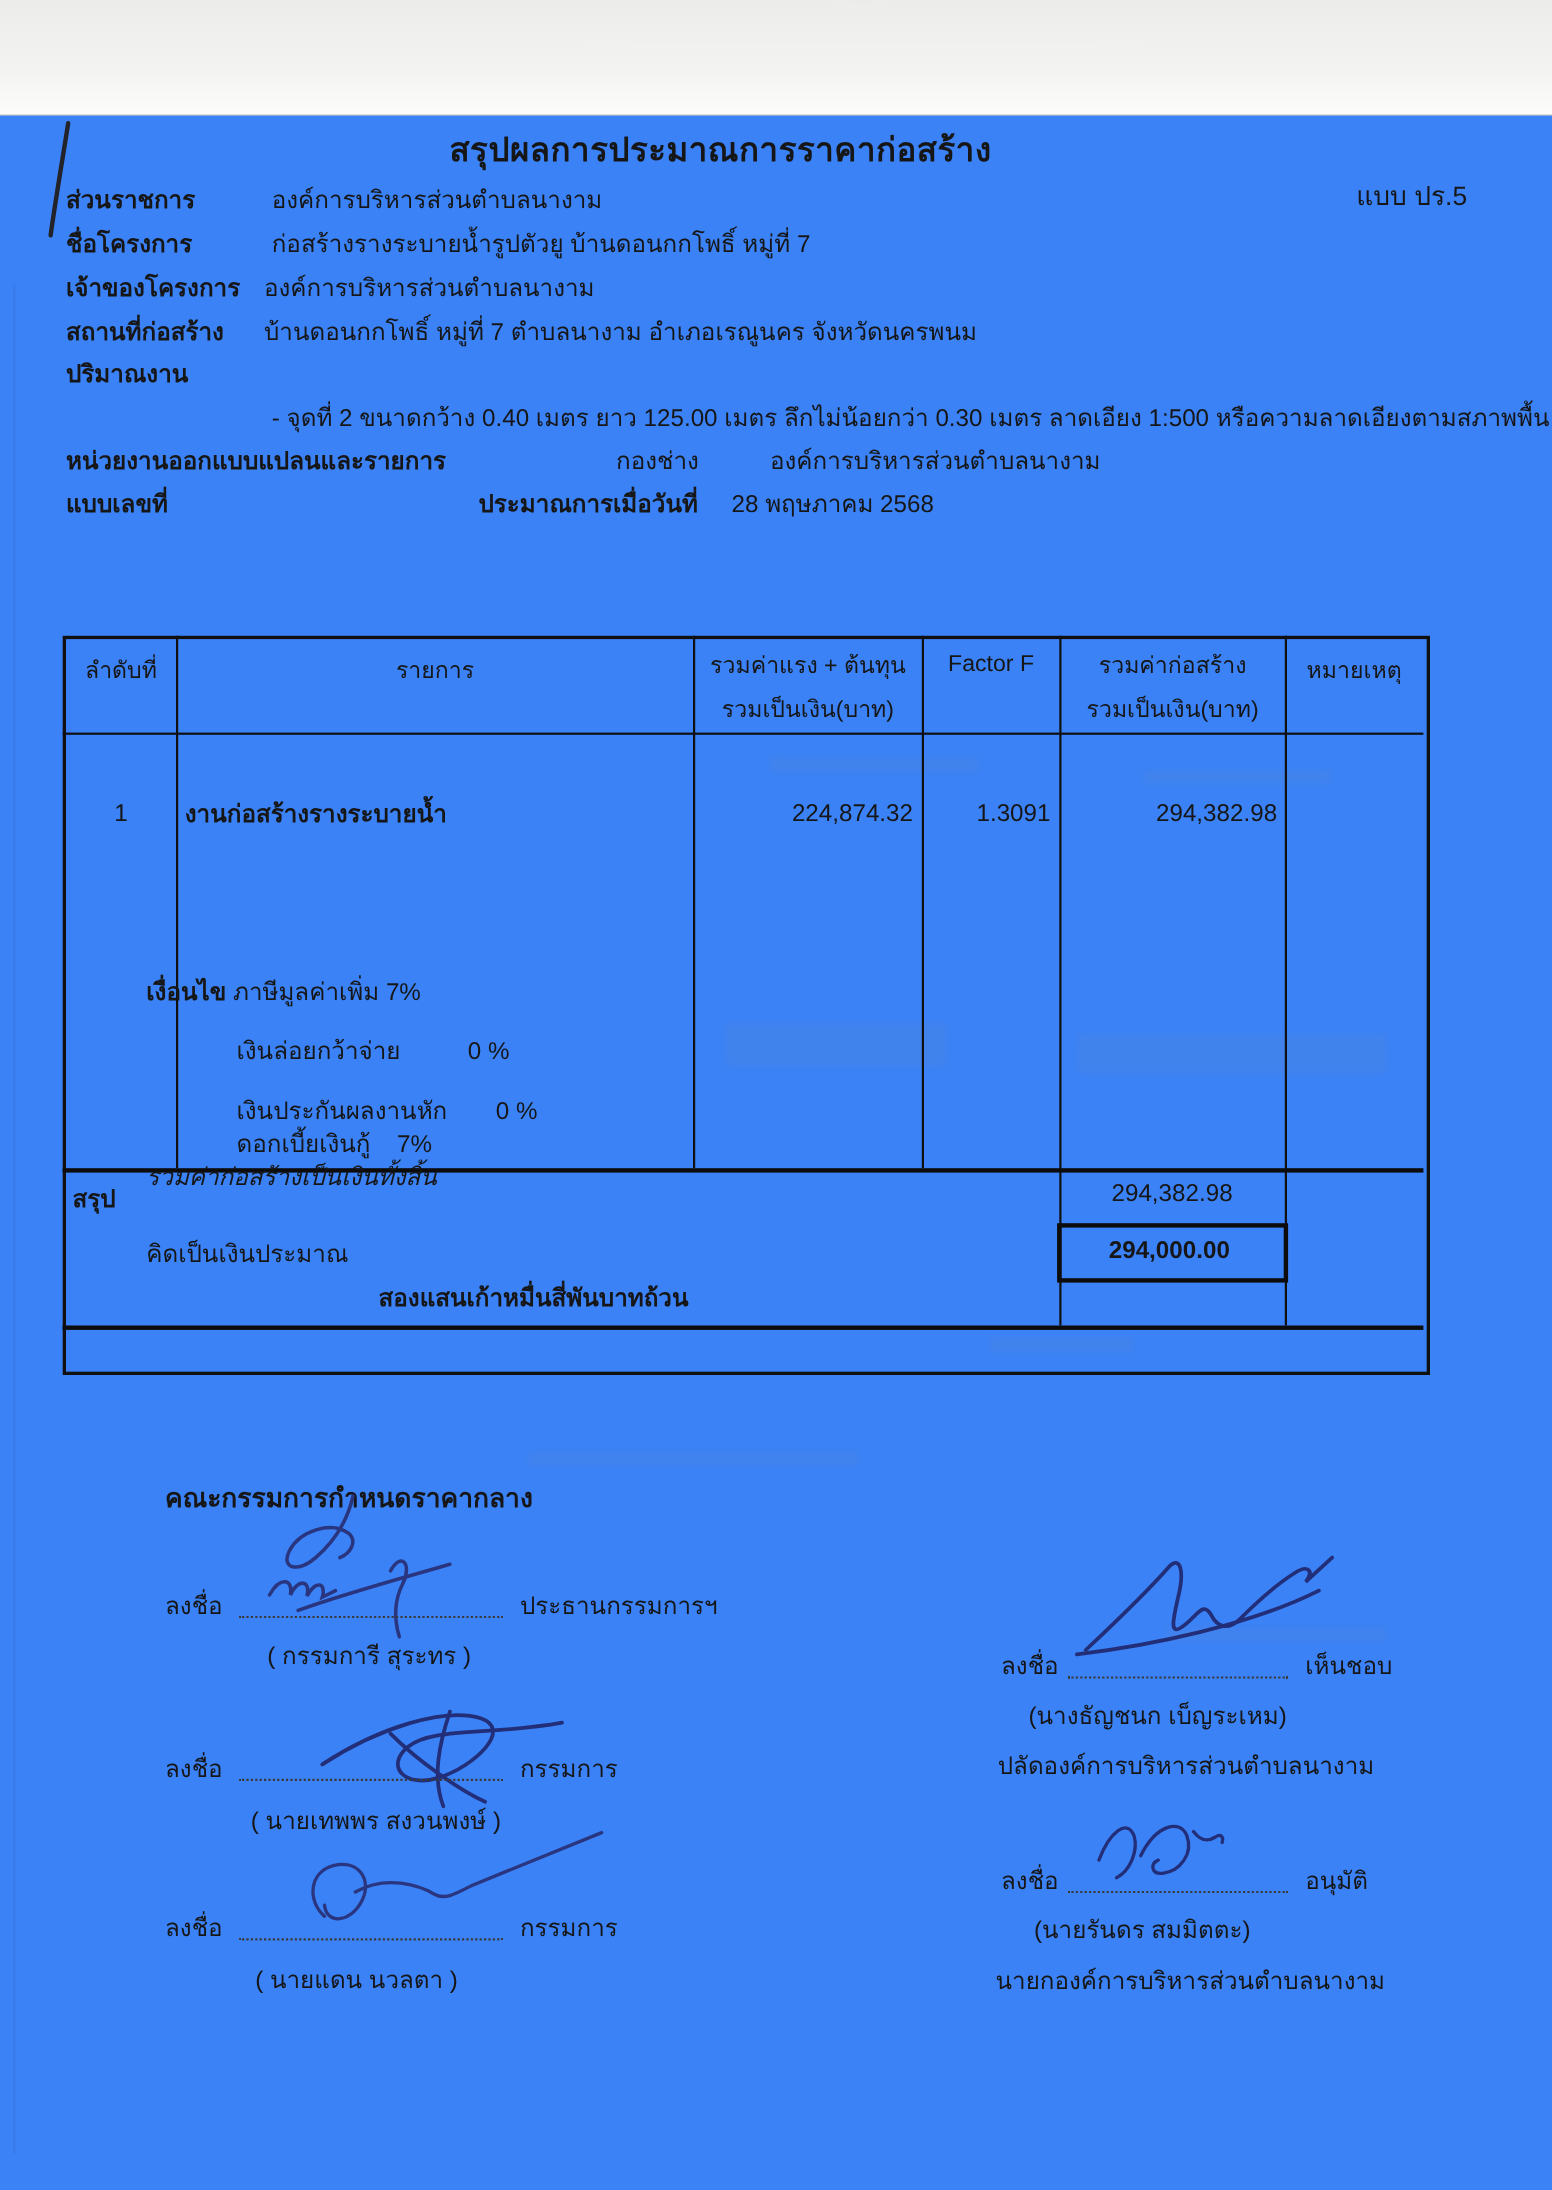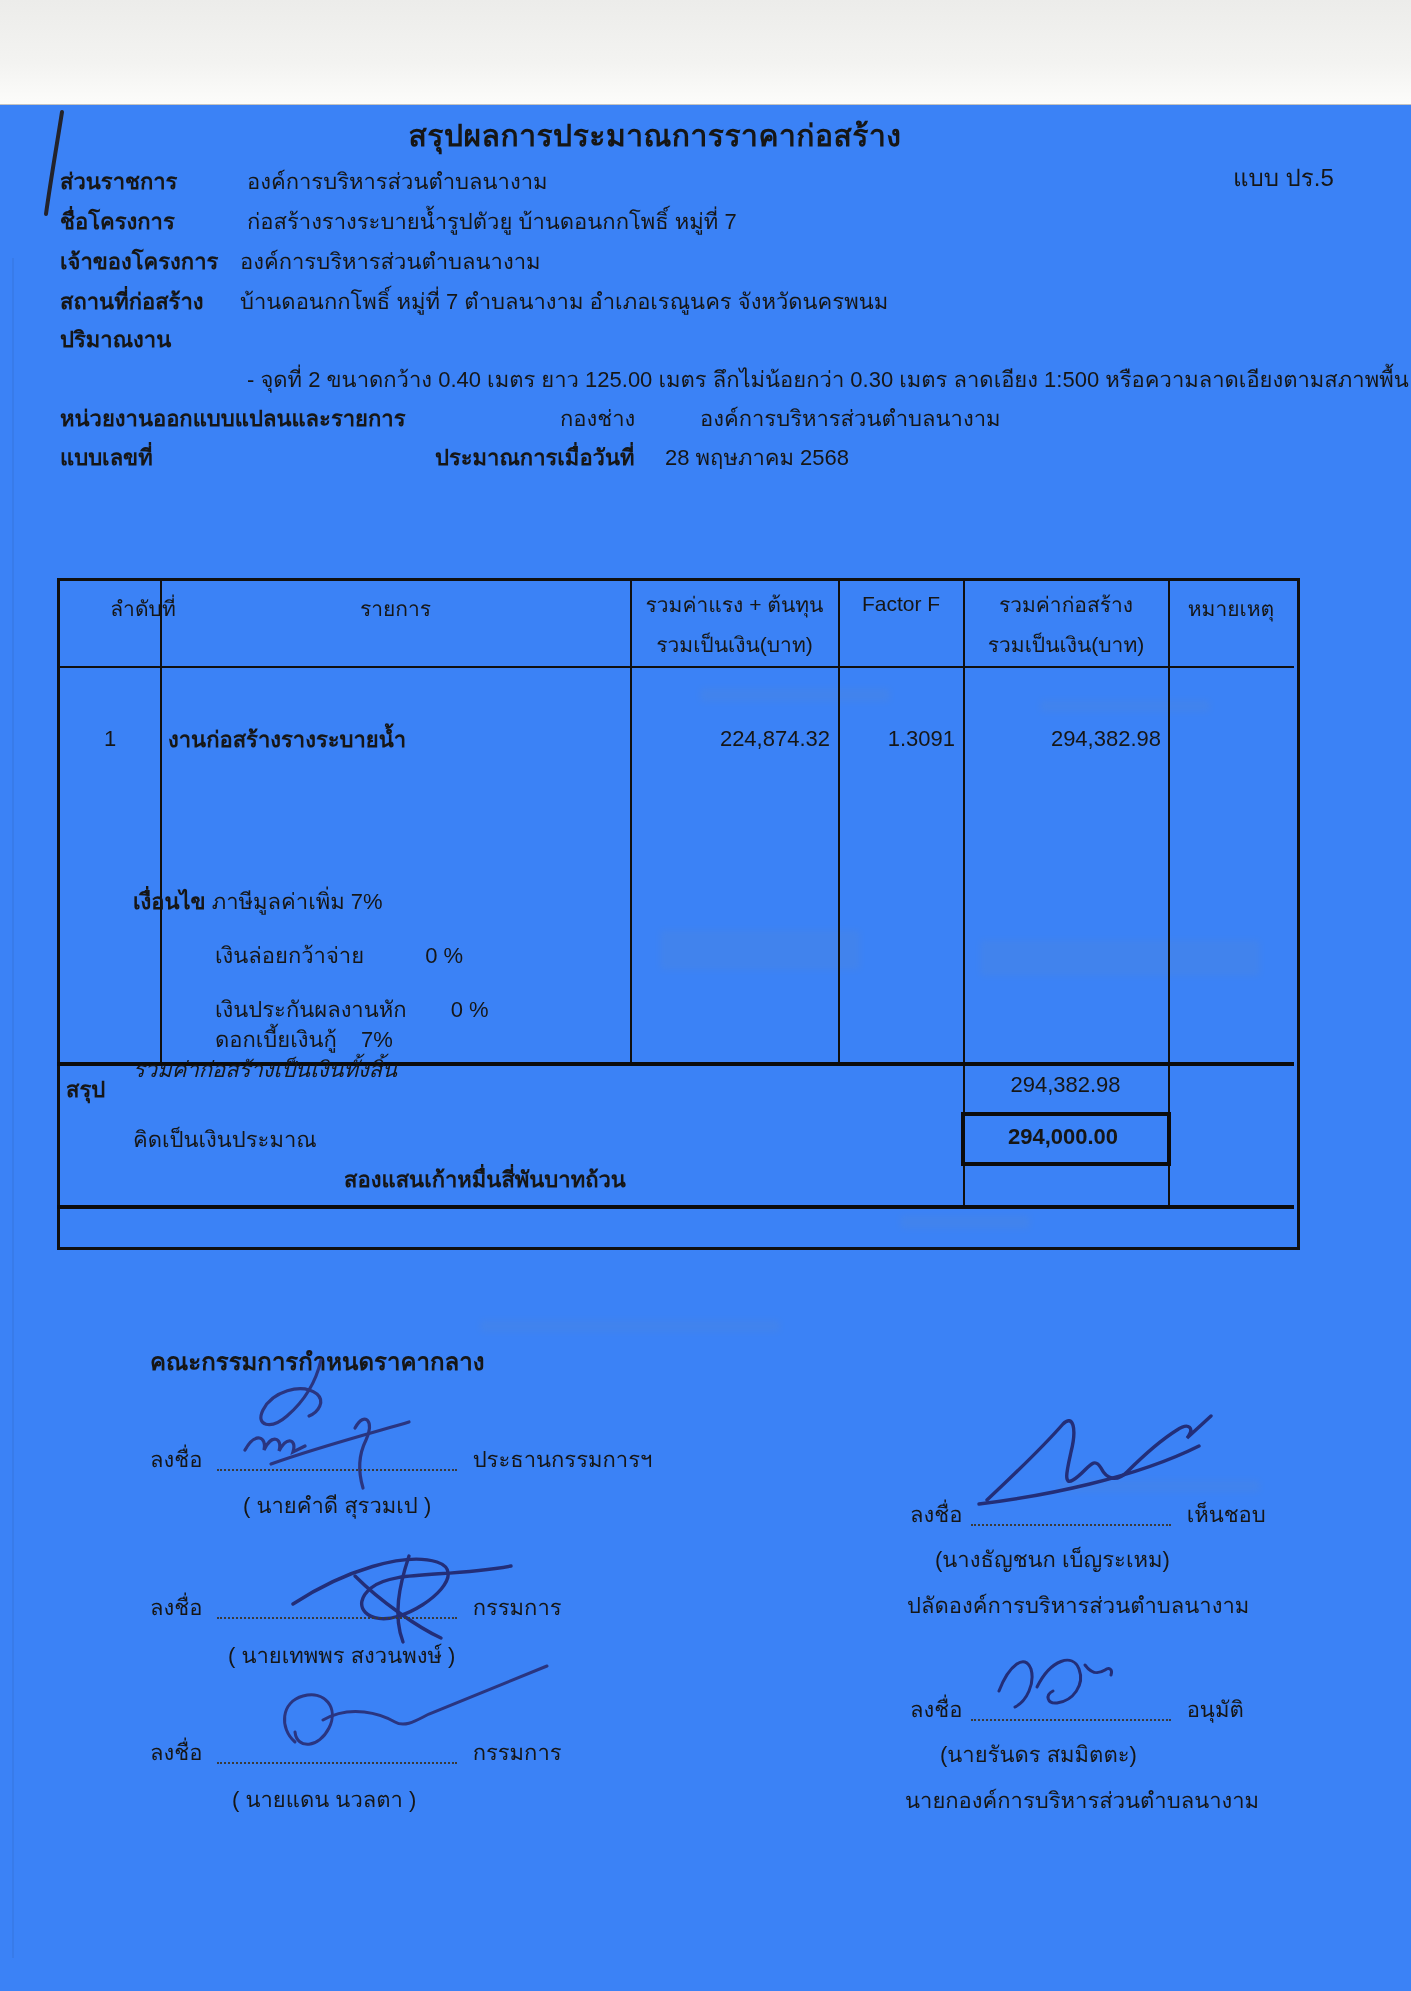--- a/index.html
+++ b/index.html
@@ -97,7 +97,7 @@
   <div class="hthick" style="left:57px;top:1062px;width:1237px;"></div>
   <div class="hthick" style="left:57px;top:1205px;width:1237px;"></div>
 
-  <div class="abs t21 center" style="left:60px;top:592px;width:100px;padding-left:33px;">ลำดับที่</div>
+  <div class="abs t21 center" style="left:60px;top:592px;width:100px;">ลำดับที่</div>
   <div class="abs t21 center" style="left:163px;top:592px;width:465px;">รายการ</div>
   <div class="abs t21 center" style="left:633px;top:588px;width:203px;">รวมค่าแรง + ต้นทุน</div>
   <div class="abs t21 center" style="left:633px;top:628px;width:203px;">รวมเป็นเงิน(บาท)</div>

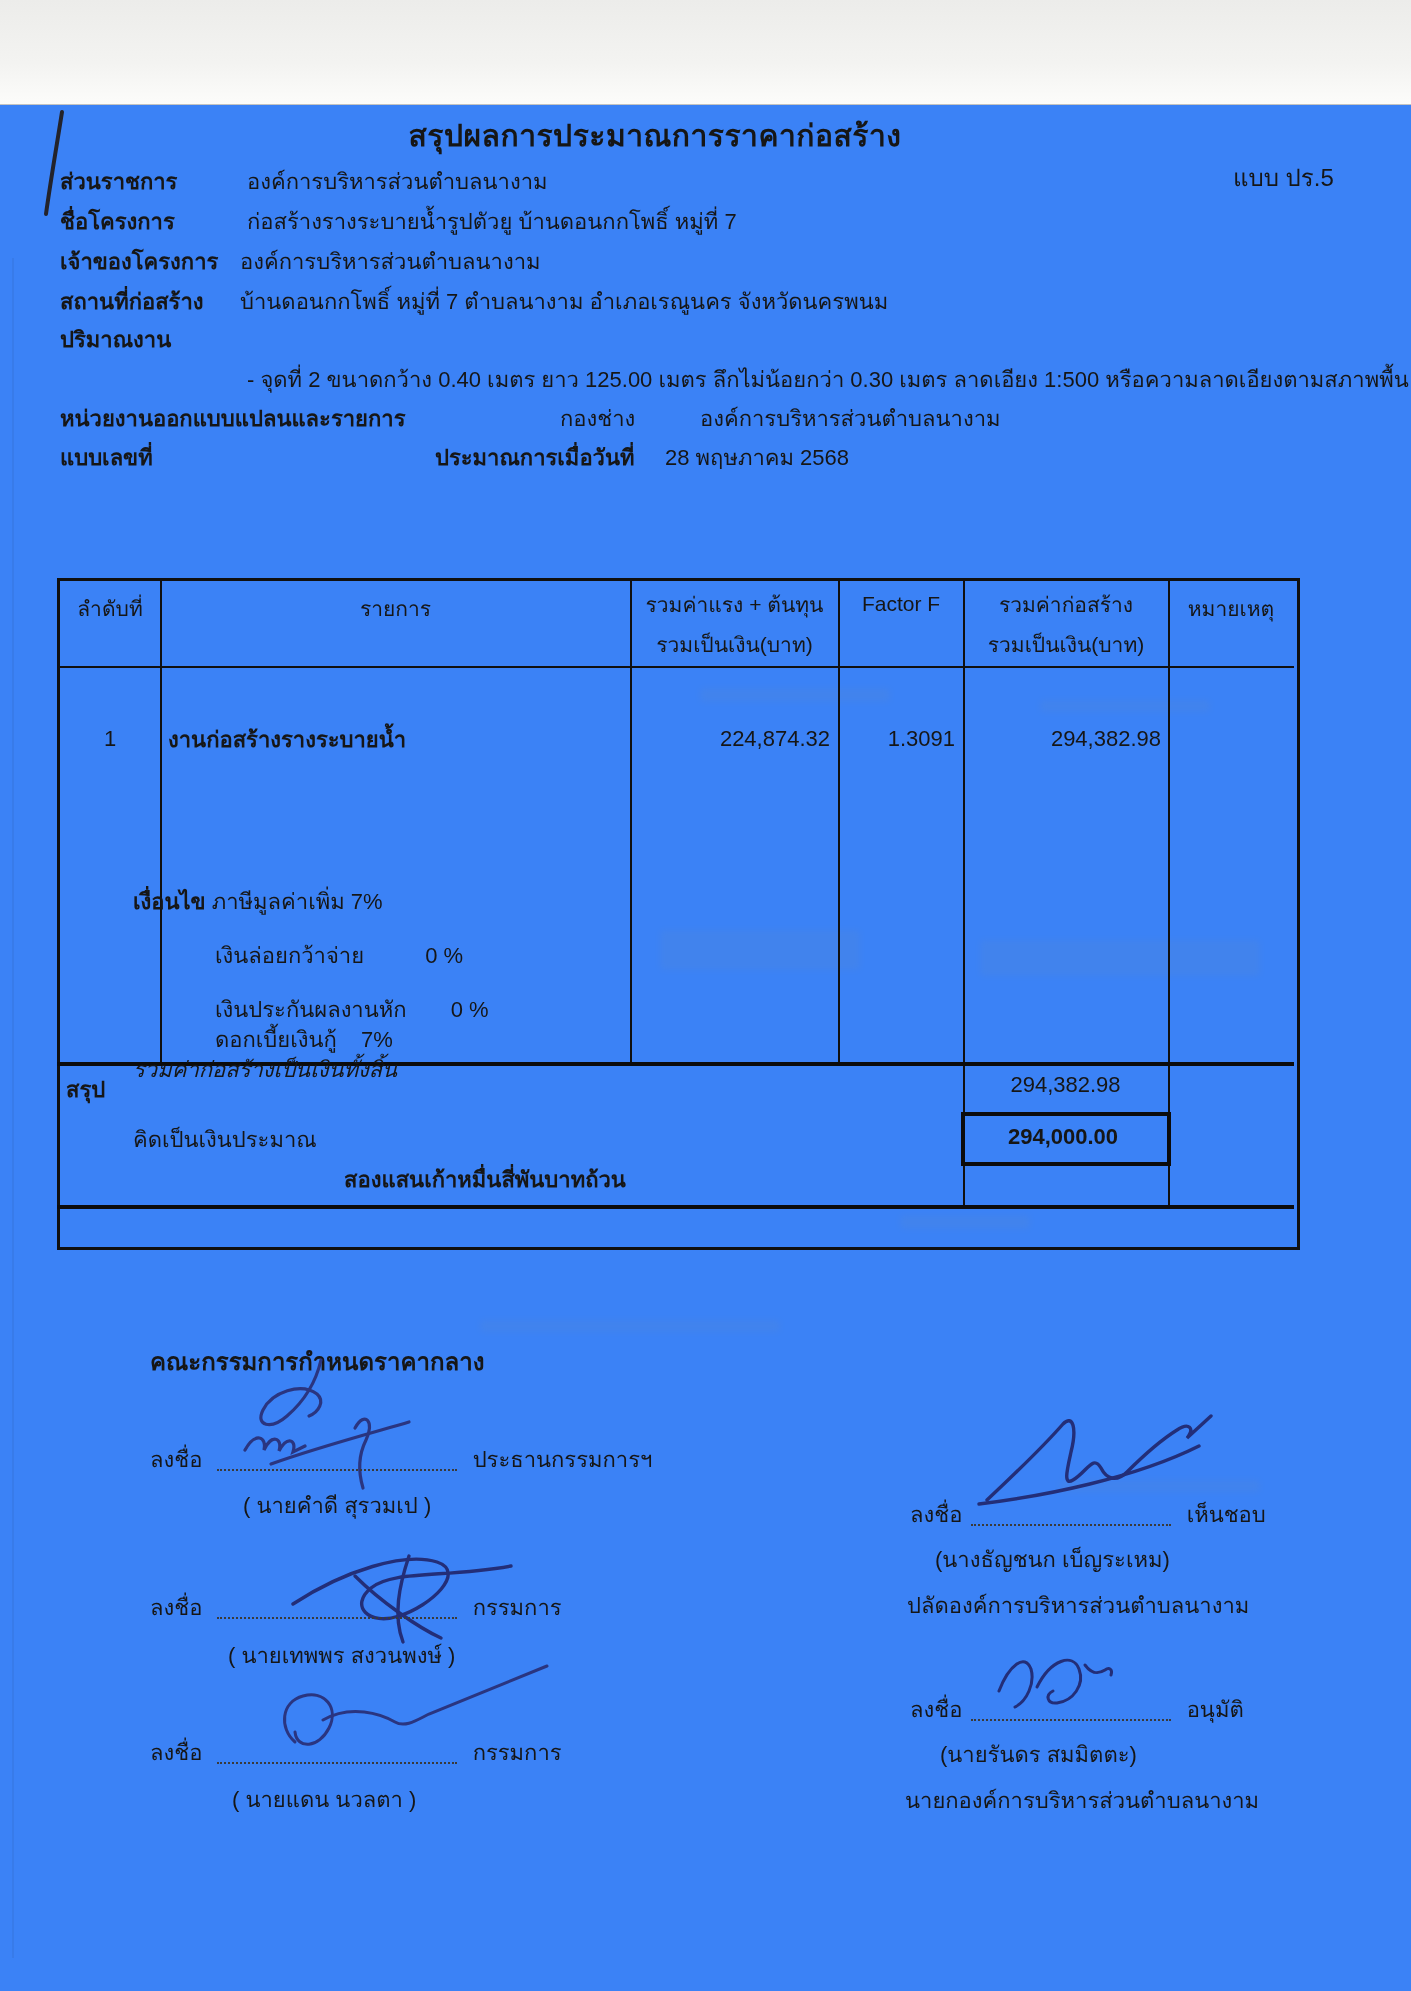--- a/index.html
+++ b/index.html
@@ -154,7 +154,7 @@
     <span class="dots" style="width:240px;margin:0 10px 0 8px;"></span>
     <span>ประธานกรรมการฯ</span>
   </div>
-  <div class="abs t22" style="left:243px;top:1488px;">( นายคำดี  สุรวมเป )</div>
+  <div class="abs t22" style="left:243px;top:1488px;">( กรรมการี  สุระทร )</div>
 
   <svg class="abs" style="left:285px;top:1548px;" width="250" height="100" viewBox="0 0 250 100">
     <g stroke="#232e78" stroke-width="3.4" fill="none" stroke-linecap="round">

